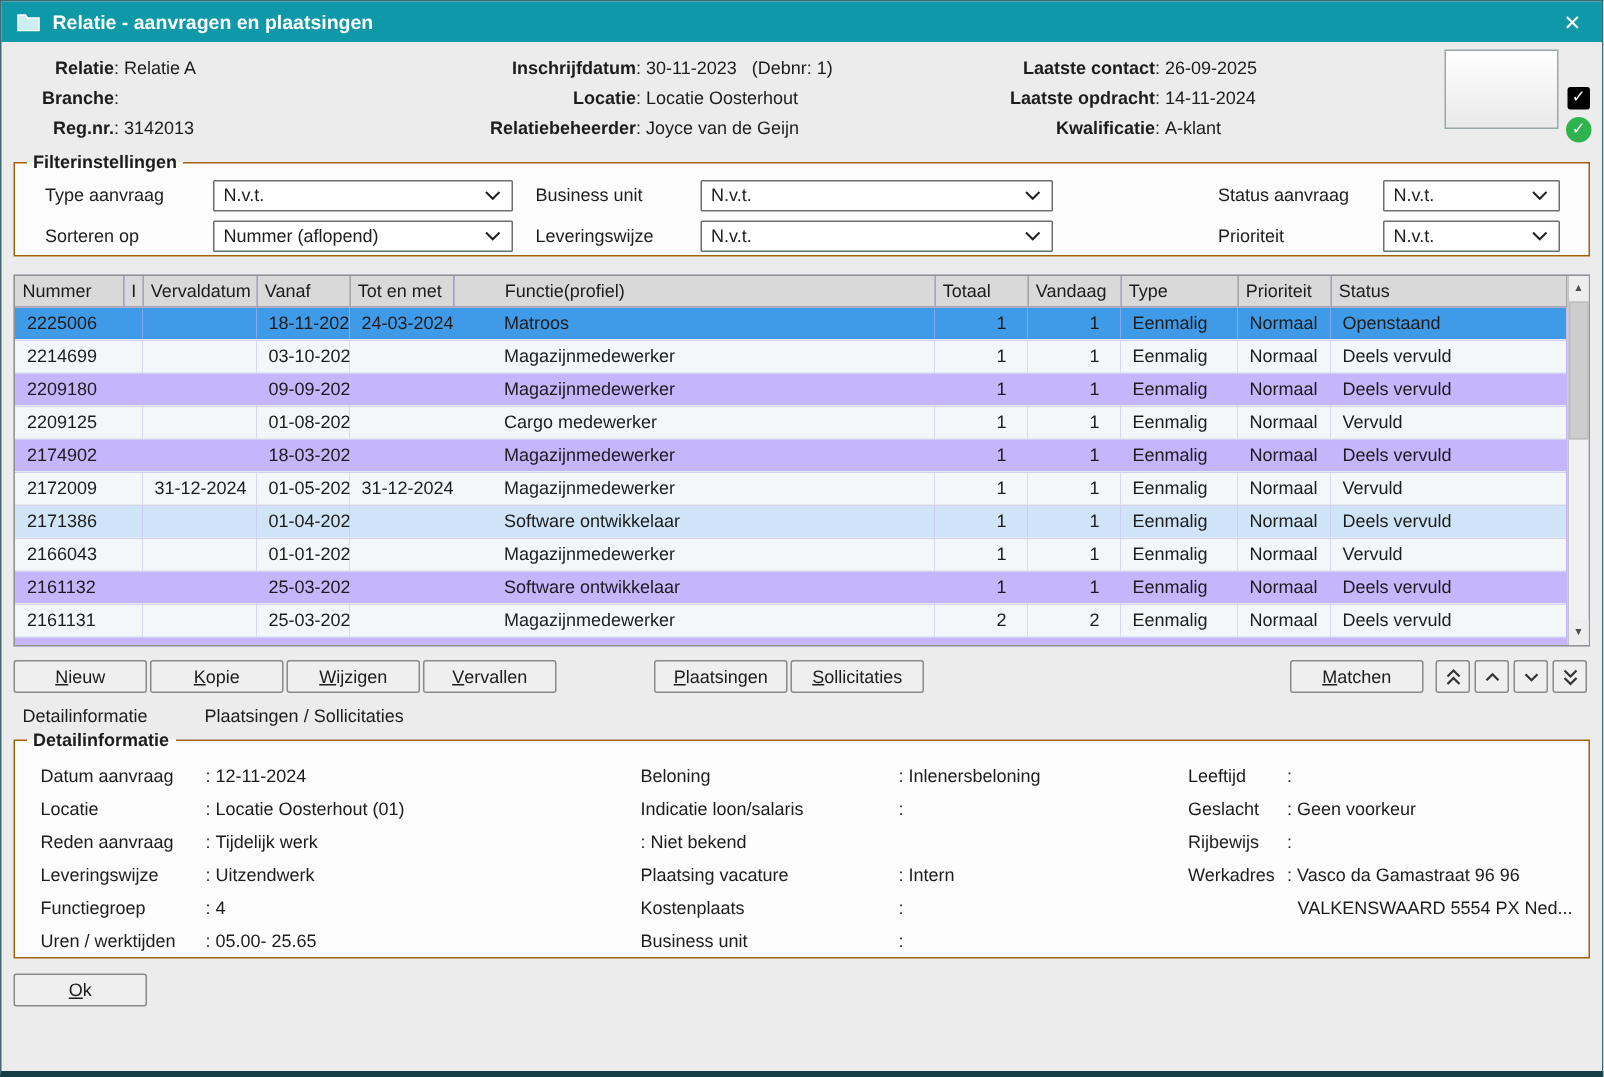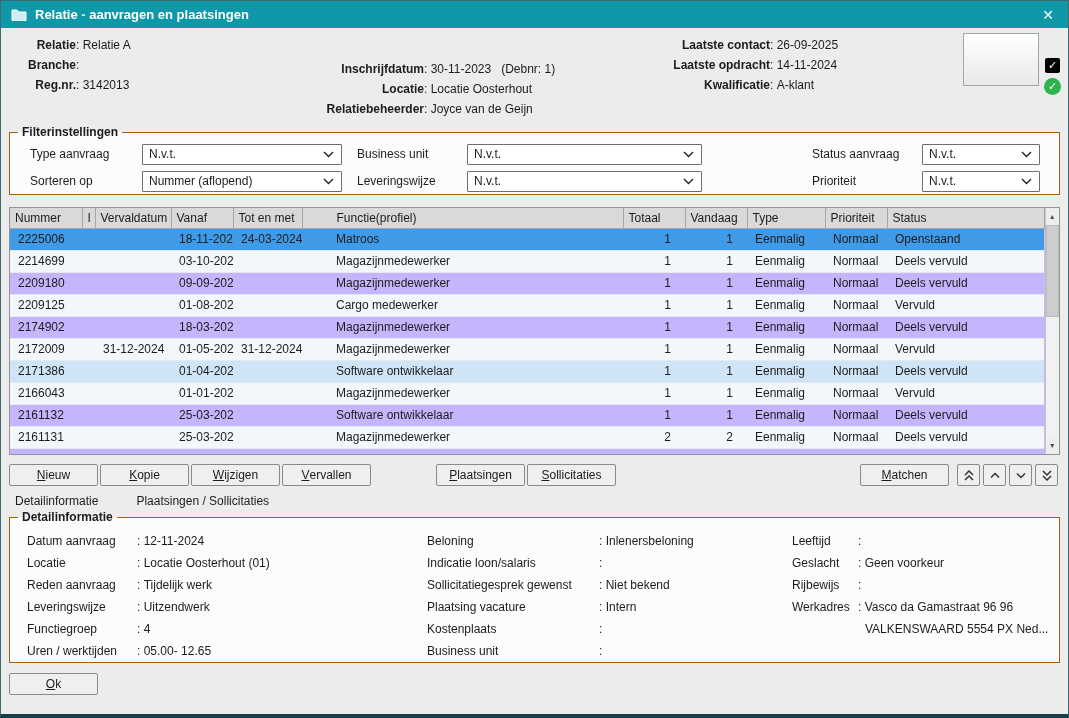--- a/index.html
+++ b/index.html
@@ -31,7 +31,7 @@
   
   .header{flex:0 0 73px;position:relative;display:flex;padding:7px 10px 6px;}
   .hcol{display:flex;flex-direction:column;text-align:right;}
-  .hcol1{width:307px;} .hcol2{width:342px;margin-top:24px;} .hcol3{width:280px;}
+  .hcol1{width:307px;} .hcol2{width:342px;} .hcol3{width:280px;}
   .hrow{display:flex;line-height:20px;white-space:nowrap;}
   .hlabel{font-weight:bold;}
   .hcol1 .hlabel{width:65px;} .hcol2 .hlabel{width:106px;} .hcol3 .hlabel{width:110px;}

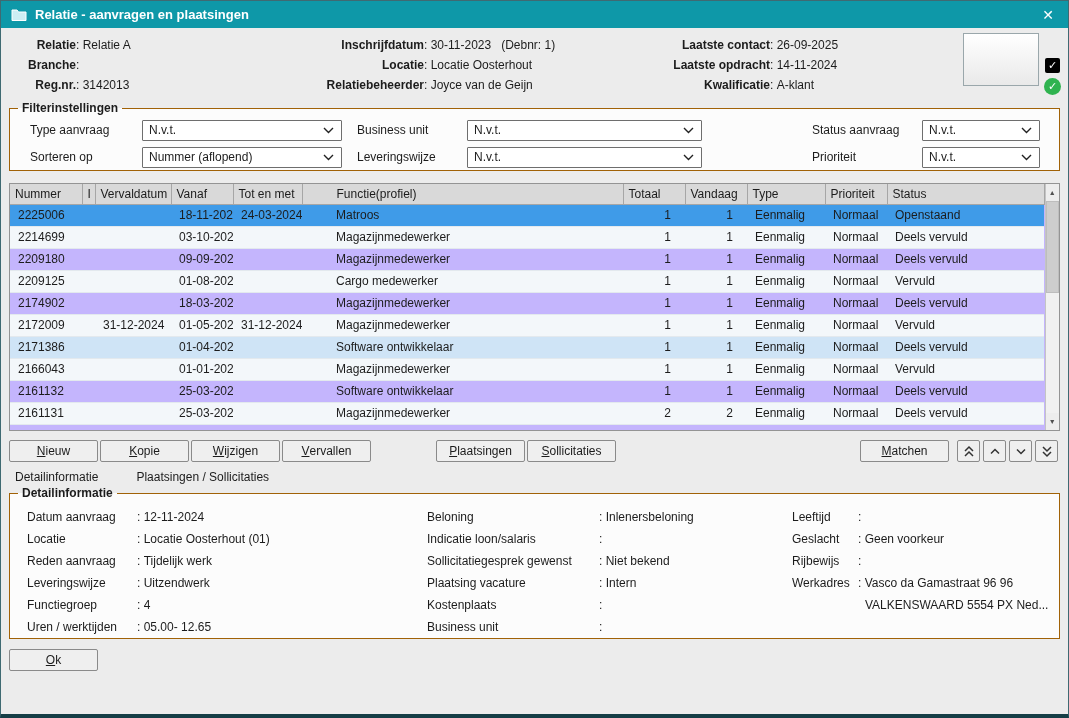--- a/index.html
+++ b/index.html
@@ -470,7 +470,6 @@
             <span class="dval"></span>
           </div>
         <div class="drow">
-            <span class="dlabel">Sollicitatiegesprek gewenst</span>
             <span class="dval">Niet bekend</span>
           </div>
         <div class="drow">

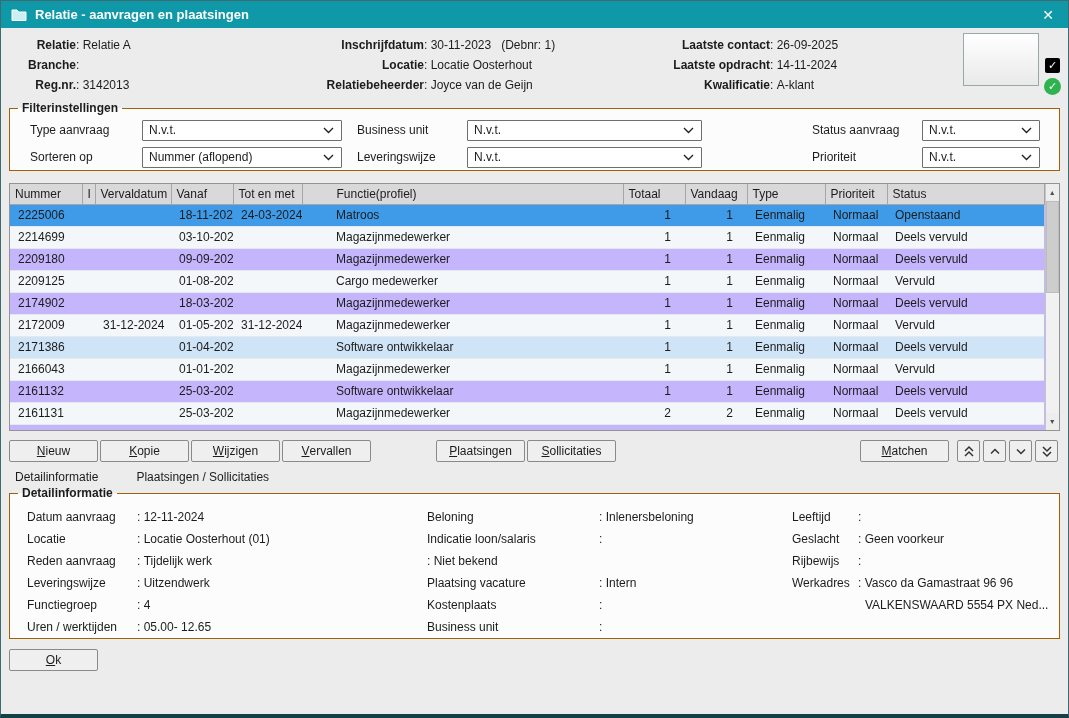--- a/index.html
+++ b/index.html
@@ -457,7 +457,7 @@
           </div>
         <div class="drow">
             <span class="dlabel">Uren / werktijden</span>
-            <span class="dval">05.00- 12.65</span>
+            <span class="dval">05.00- 25.65</span>
           </div>
       </div>
       <div class="dcol2">

